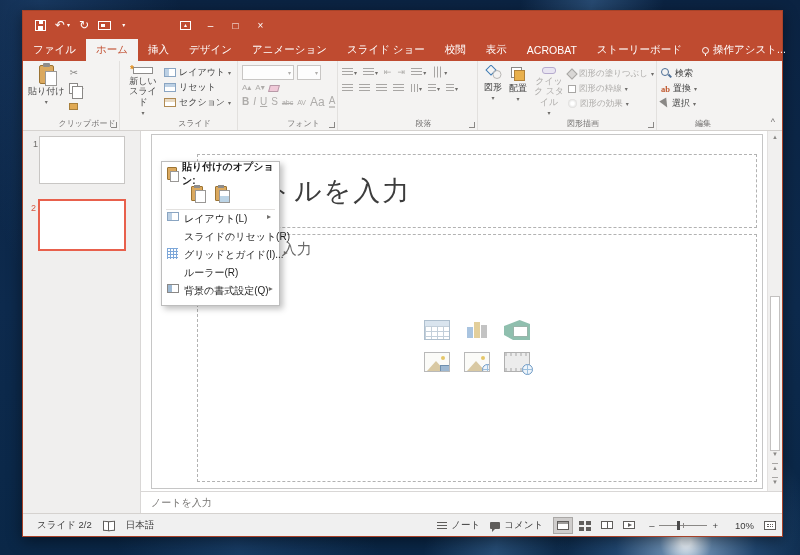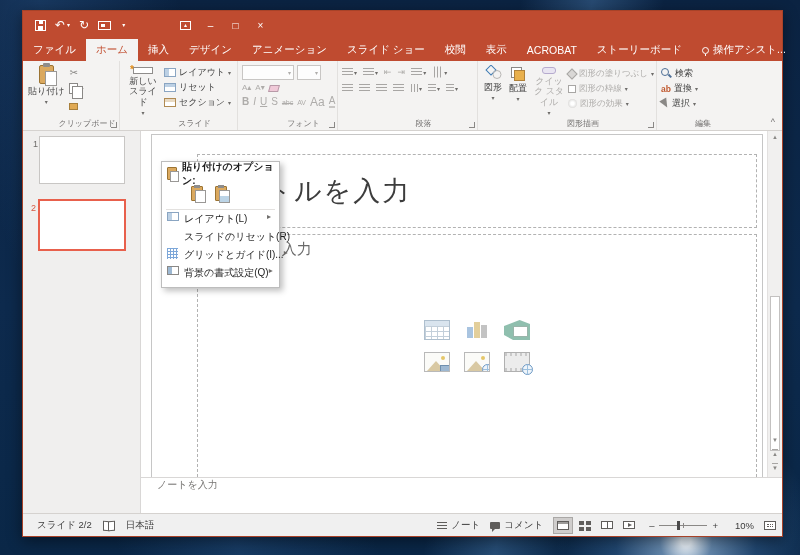--- a/index.html
+++ b/index.html
@@ -94,7 +94,7 @@
   .i-search { position:relative; width:11px; height:11px; flex:none; }
   .i-search::before { content:""; position:absolute; left:0; top:0; width:6px; height:6px; border:1.5px solid #4e6f96; border-radius:50%; }
   .i-search::after { content:""; position:absolute; left:7px; top:7px; width:4px; height:1.5px; background:#4e6f96; transform:rotate(45deg); }
-  .i-ab { color:#c0592f; font-size:8.5px; font-weight:bold; }
+  .i-ab { color:#c0592f; font-size:8.5px; font-weight:bold;font-family:Liberation Serif, serif; }
   .i-select { width:0; height:0; border-left:4px solid rgba(0,0,0,0); border-right:4px solid rgba(0,0,0,0); border-top:9px solid #8a8886; transform:rotate(-30deg); flex:none; }
   .collapse { position:absolute; right:7px; bottom:3px; font-size:9px; color:#737170; }
 

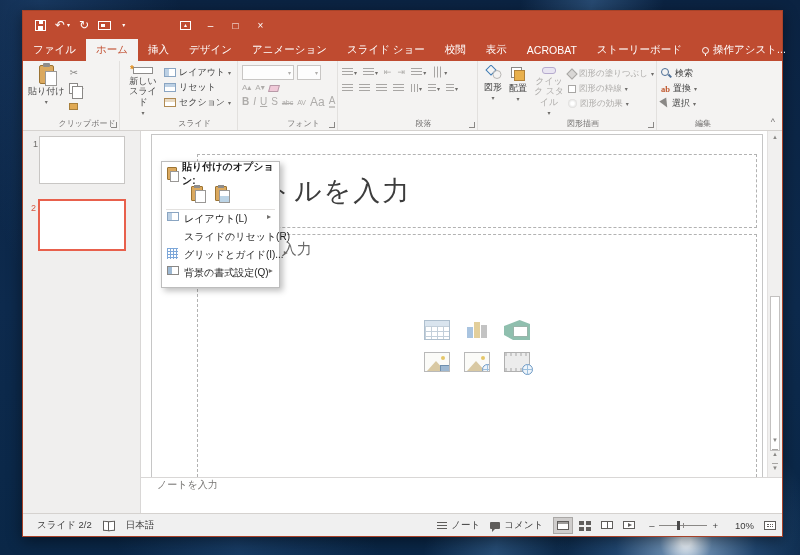--- a/index.html
+++ b/index.html
@@ -525,6 +525,10 @@
             <span class="cm-arrow">▸</span>
           </div>
           <div class="cm-item">
+            <span class="cm-ico"></span>
+            <span class="cm-label">ルーラー(R)</span>
+          </div>
+          <div class="cm-item">
             <span class="cm-ico">
                 <span class="i-story"></span>
               </span>

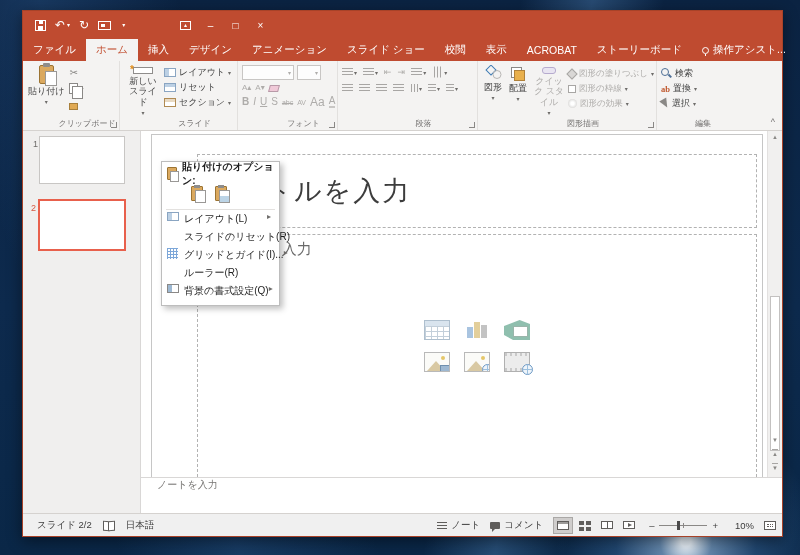--- a/index.html
+++ b/index.html
@@ -172,8 +172,8 @@
   .dblline { border-top:1px solid #a8a6a4; padding-top:1px; margin:0 4px; }
 
   
-  .notesbar { height:36px; background:#fff; border-top:1px solid #d9d7d6; display:flex; 
-              padding-left:16px; font-size:10px; color:#767472; }
+  .notesbar { height:22px; background:#fff; border-top:1px solid #d9d7d6; display:flex; align-items:center;
+              padding-left:10px; font-size:10px; color:#767472; }
   .statusbar { position:absolute; left:0; right:0; bottom:0; height:23px; background:#f0f0f0; border-top:1px solid #d5d2cf;
                display:flex; align-items:center; font-size:9.5px; color:#3b3b3b; padding:0 6px 0 14px; }
   .st-left { display:flex; align-items:center; gap:11px; }

